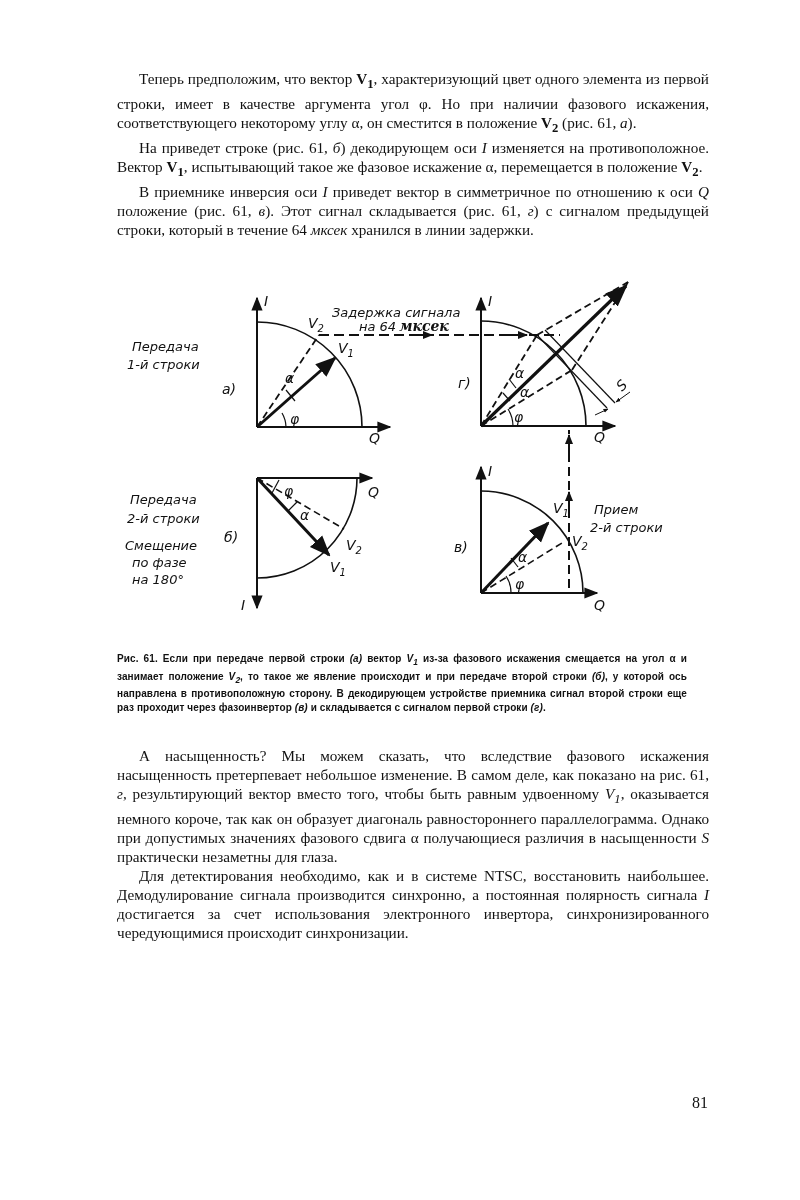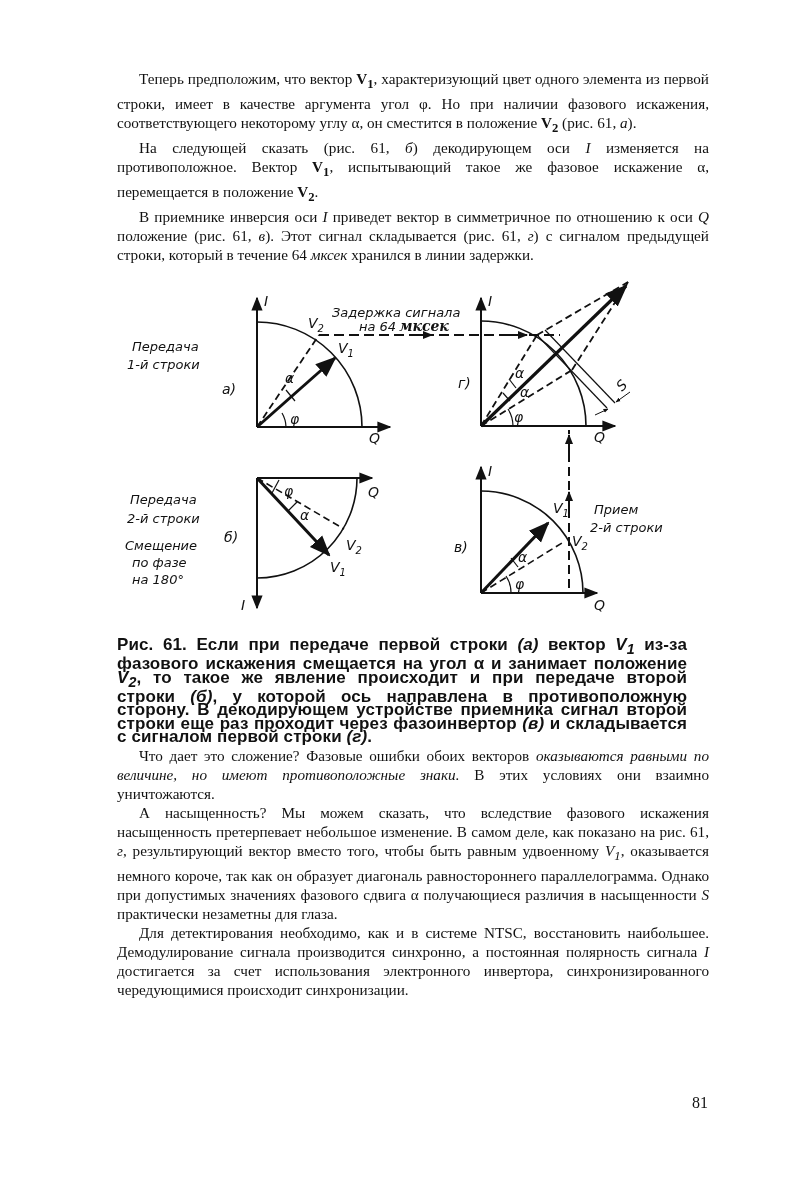--- a/index.html
+++ b/index.html
@@ -30,7 +30,7 @@
 
   <div class="text-block top-block">
     <p><span>Теперь предположим, что вектор </span><span class="bold"><span>V</span><sub>1</sub></span><span>, характеризующий цвет одного элемента из первой строки, имеет в качестве аргумента угол φ. Но при наличии фазового искажения, соответствующего некоторому углу α, он сместится в положение </span><span class="bold"><span>V</span><sub>2</sub></span><span> (рис. 61, </span><span class="it">а</span><span>).</span></p>
-    <p><span>На следующей сказать (рис. 61, </span><span class="it">б</span><span>) декодирующем оси </span><span class="it">I</span><span> изменяется на противоположное. Вектор </span><span class="bold"><span>V</span><sub>1</sub></span><span>, испытывающий такое же фазовое искажение α, перемещается в положение </span><span class="bold"><span>V</span><sub>2</sub></span><span>.</span></p>
+    <p><span>На приведет строке (рис. 61, </span><span class="it">б</span><span>) декодирующем оси </span><span class="it">I</span><span> изменяется на противоположное. Вектор </span><span class="bold"><span>V</span><sub>1</sub></span><span>, испытывающий такое же фазовое искажение α, перемещается в положение </span><span class="bold"><span>V</span><sub>2</sub></span><span>.</span></p>
     <p><span>В приемнике инверсия оси </span><span class="it">I</span><span> приведет вектор в симметричное по отношению к оси </span><span class="it">Q</span><span> положение (рис. 61, </span><span class="it">в</span><span>). Этот сигнал складывается (рис. 61, </span><span class="it">г</span><span>) с сигналом предыдущей строки, который в течение 64 </span><span class="it">мксек</span><span> хранился в линии задержки.</span></p>
   </div>
 

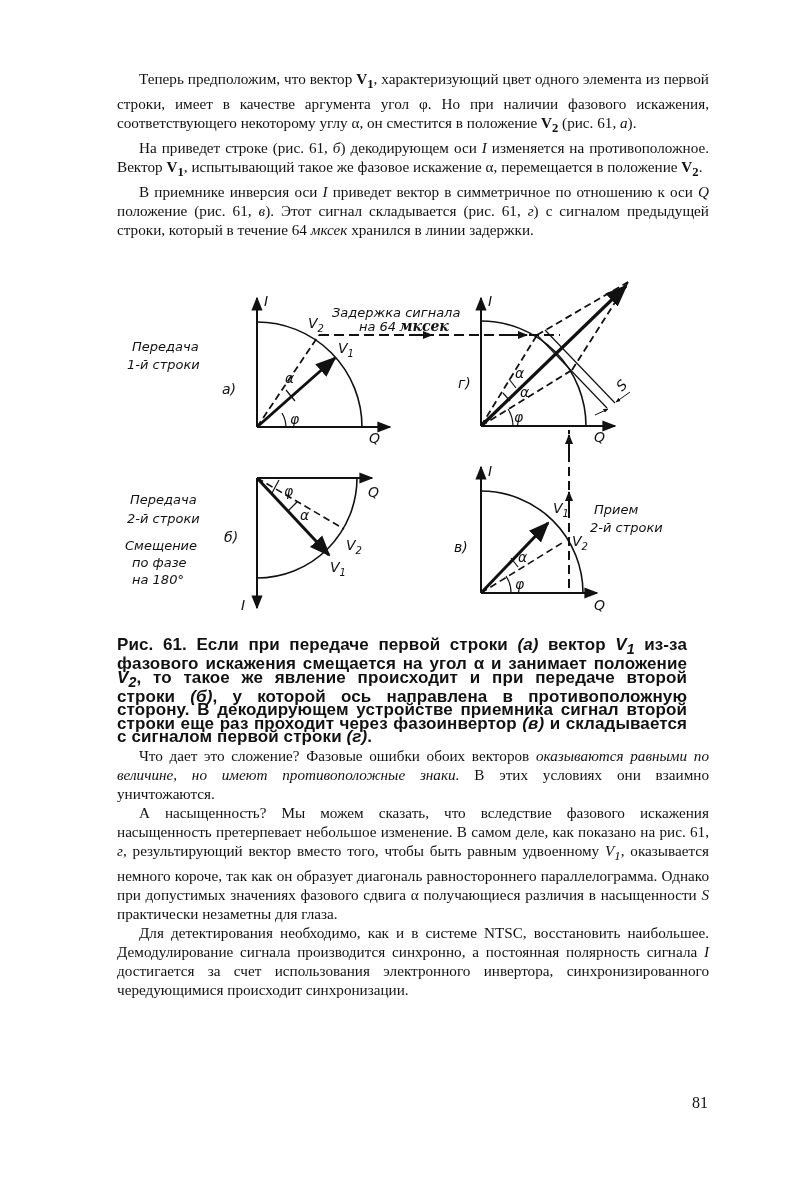--- a/index.html
+++ b/index.html
@@ -13,9 +13,9 @@
   .bottom-block { top: 746px; }
   .bold { font-weight: bold; }
   .it { font-style: italic; }
-  .caption { position: absolute; left: 117px; top: 638px; width: 570px;
+  .caption { position: absolute; left: 117px; top: 652px; width: 570px;
              font-family: "Liberation Sans", "DejaVu Sans", sans-serif; font-weight: bold;
-             font-size: 17px; line-height: 13.6px; text-align: justify; letter-spacing: 0.1px; }
+             font-size: 10px; line-height: 13.6px; text-align: justify; letter-spacing: 0.1px; }
   .page-number { position: absolute; left: 692px; top: 1094px; font-size: 16px; font-weight: normal; }
   .figure { position: absolute; left: 110px; top: 270px; width: 560px; height: 360px; }
   .figure svg { width: 560px; height: 360px; }

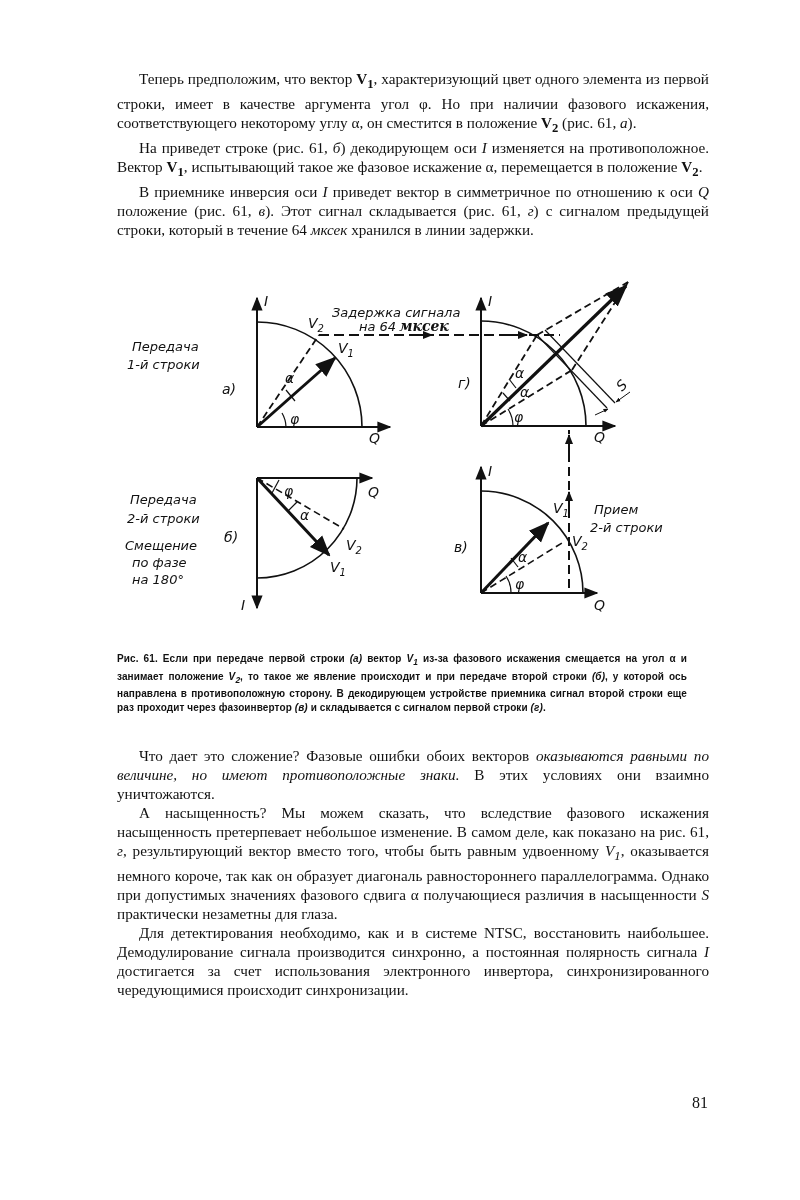--- a/index.html
+++ b/index.html
@@ -149,7 +149,6 @@
   <div class="caption"><span>Рис. 61. Если при передаче первой строки </span><span class="it">(а)</span><span> вектор </span><span class="it"><span>V</span><sub>1</sub></span><span> из-за фазового искажения смещается на угол α и занимает положение </span><span class="it"><span>V</span><sub>2</sub></span><span>, то такое же явление происходит и при передаче второй строки </span><span class="it">(б)</span><span>, у которой ось направлена в противоположную сторону. В декодирующем устройстве приемника сигнал второй строки еще раз проходит через фазоинвертор </span><span class="it">(в)</span><span> и складывается с сигналом первой строки </span><span class="it">(г)</span><span>.</span></div>
 
   <div class="text-block bottom-block">
-    <p><span>Что дает это сложение? Фазовые ошибки обоих векторов </span><span class="it">оказываются равными по величине, но имеют противоположные знаки.</span><span> В этих условиях они взаимно уничтожаются.</span></p>
     <p><span>А насыщенность? Мы можем сказать, что вследствие фазового искажения насыщенность претерпевает небольшое изменение. В самом деле, как показано на рис. 61, </span><span class="it">г</span><span>, результирующий вектор вместо того, чтобы быть равным удвоенному </span><span class="it"><span>V</span><sub>1</sub></span><span>, оказывается немного короче, так как он образует диагональ равностороннего параллелограмма. Однако при допустимых значениях фазового сдвига α получающиеся различия в насыщенности </span><span class="it">S</span><span> практически незаметны для глаза.</span></p>
     <p><span>Для детектирования необходимо, как и в системе NTSC, восстановить наибольшее. Демодулирование сигнала производится синхронно, а постоянная полярность сигнала </span><span class="it">I</span><span> достигается за счет использования электронного инвертора, синхронизированного чередующимися происходит синхронизации.</span></p>
   </div>

